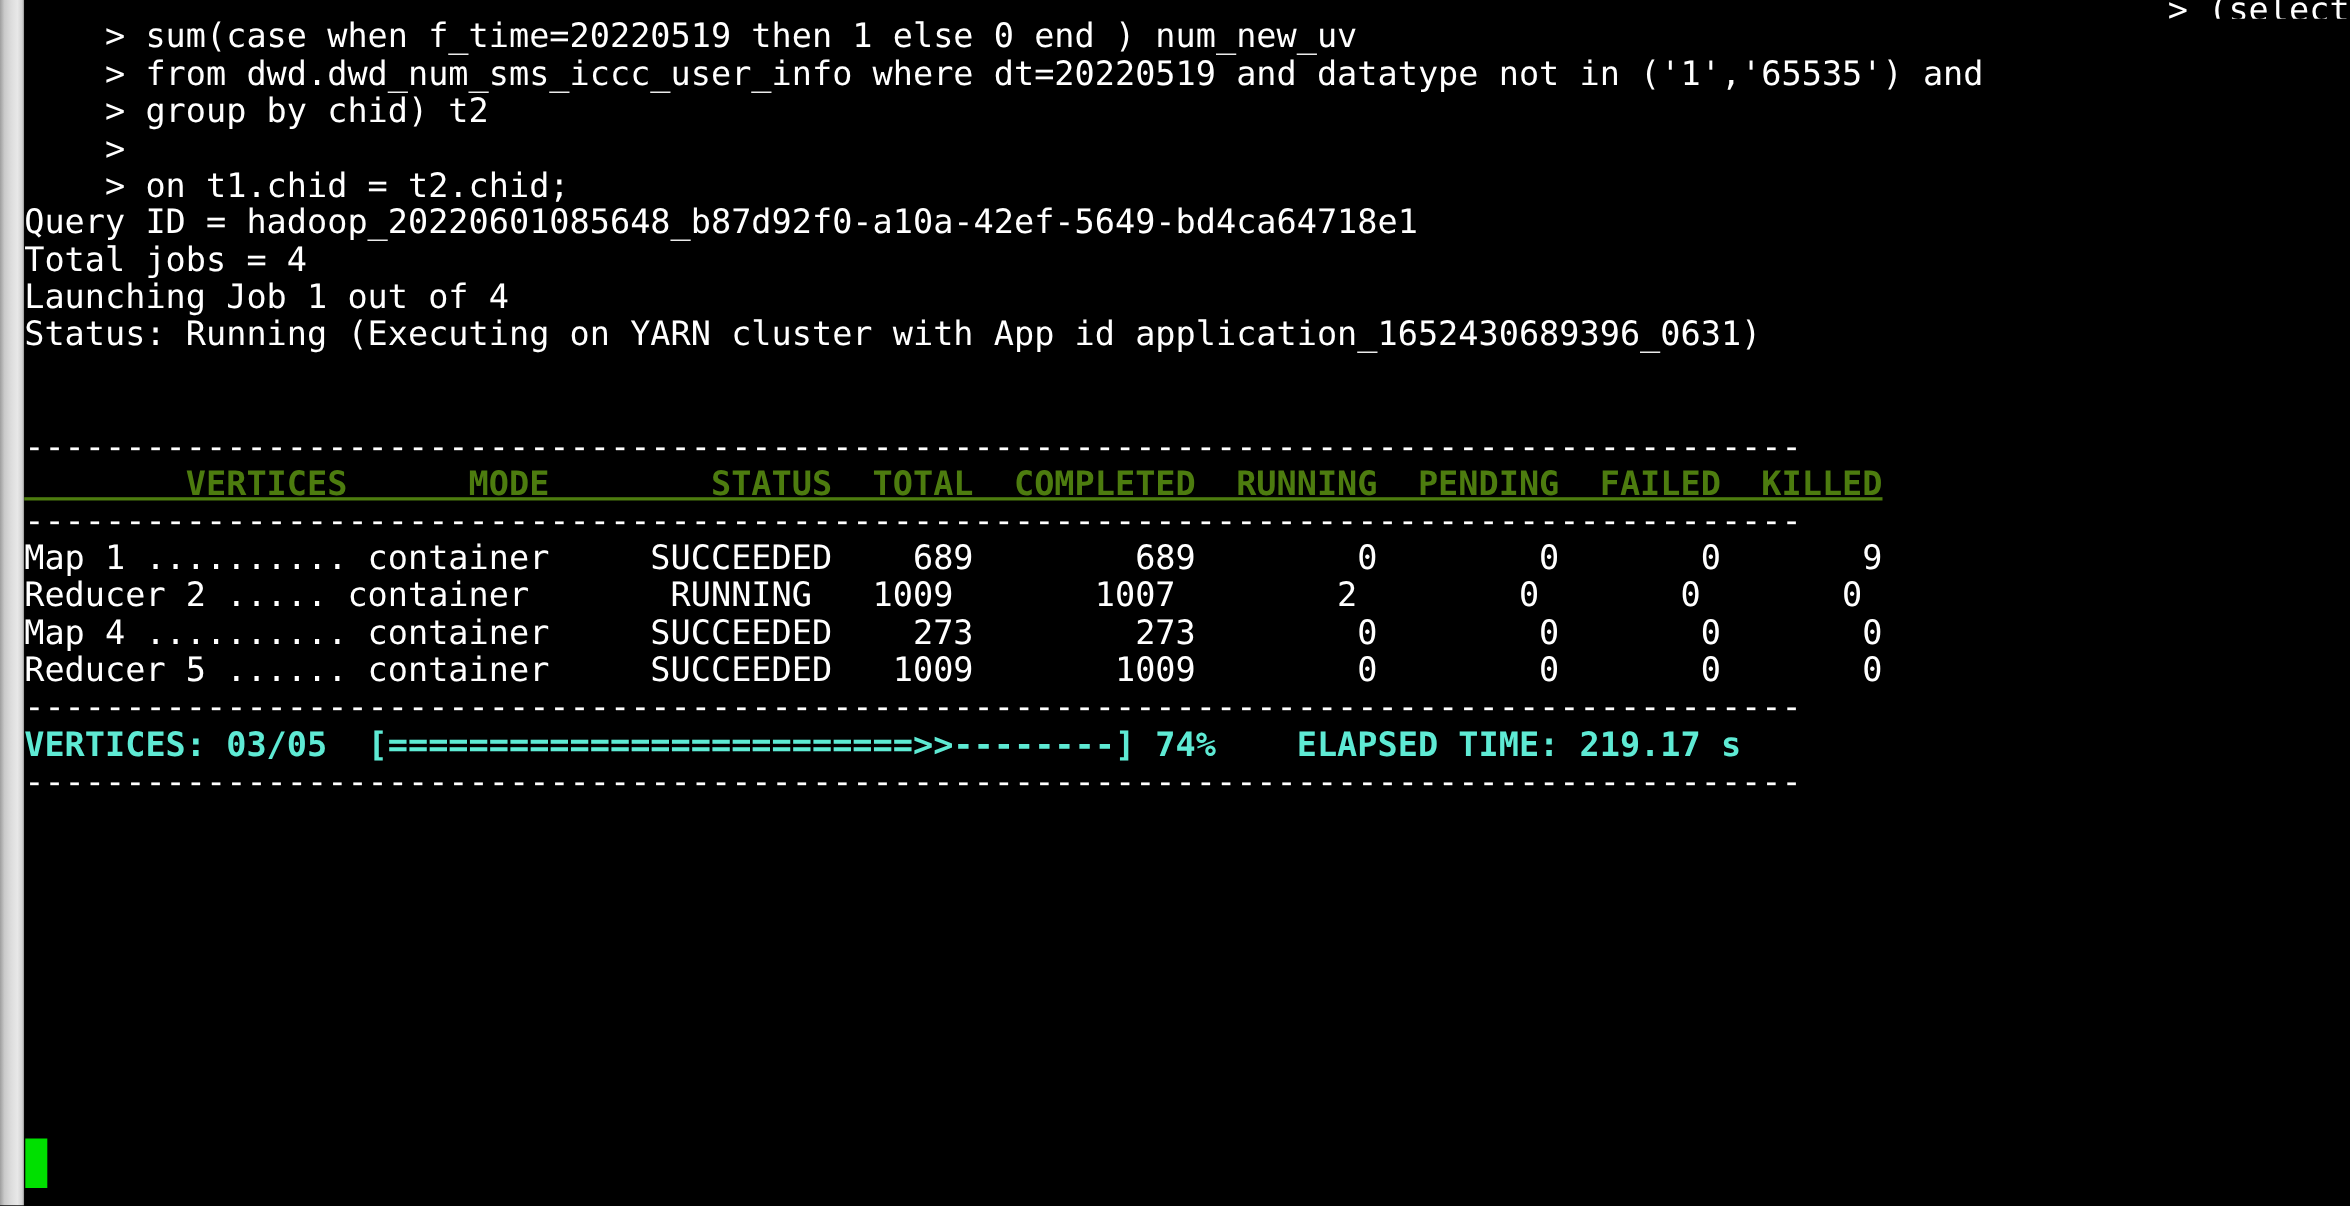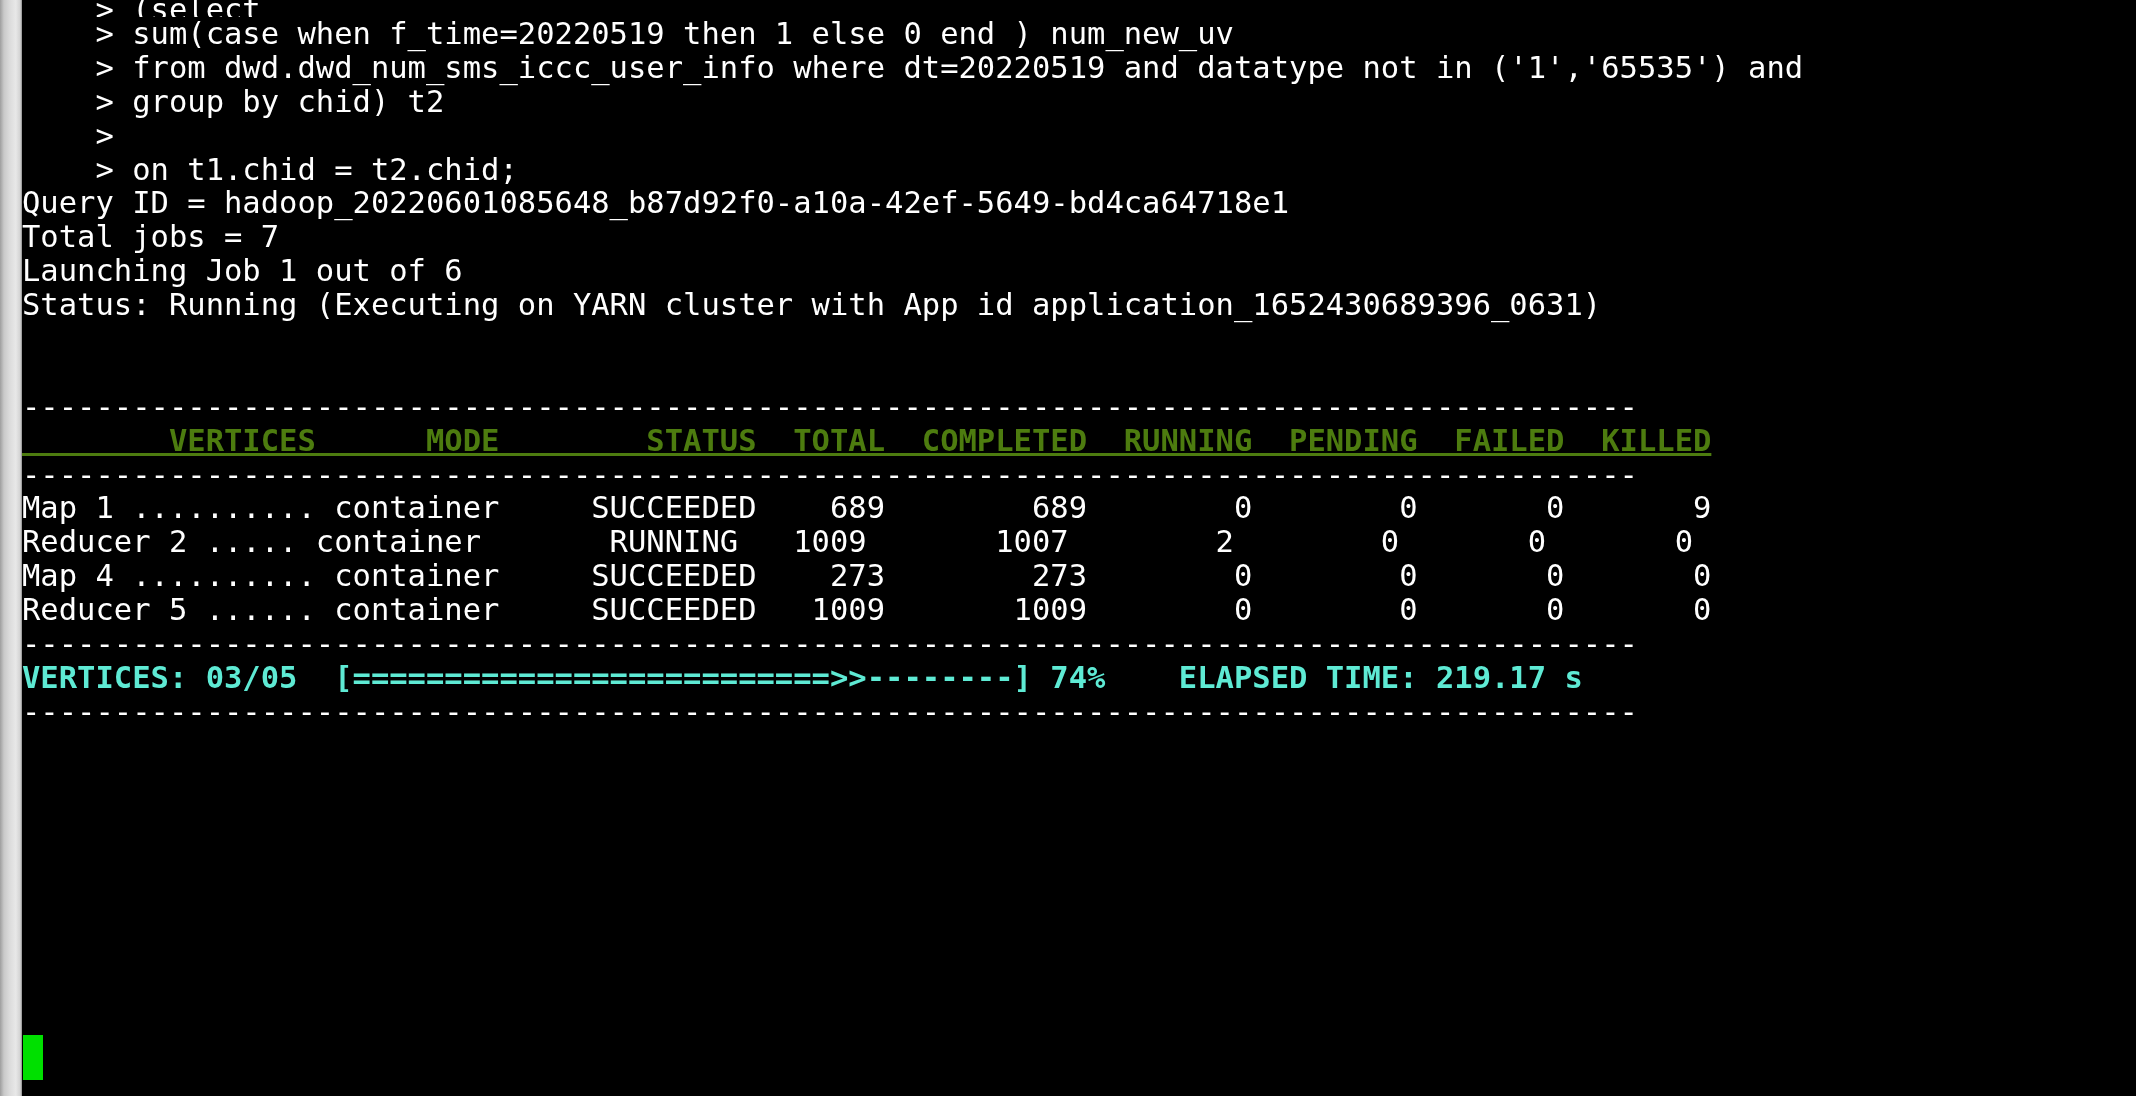--- a/index.html
+++ b/index.html
@@ -73,6 +73,7 @@
     height: 17px;
     line-height: 19px;
     overflow: hidden;
+    text-align: right;
   }
   .cyan  { color: #4d7c0f; font-weight: bold; text-decoration: underline; }
   .red   { color: #5eead4; font-weight: bold; }

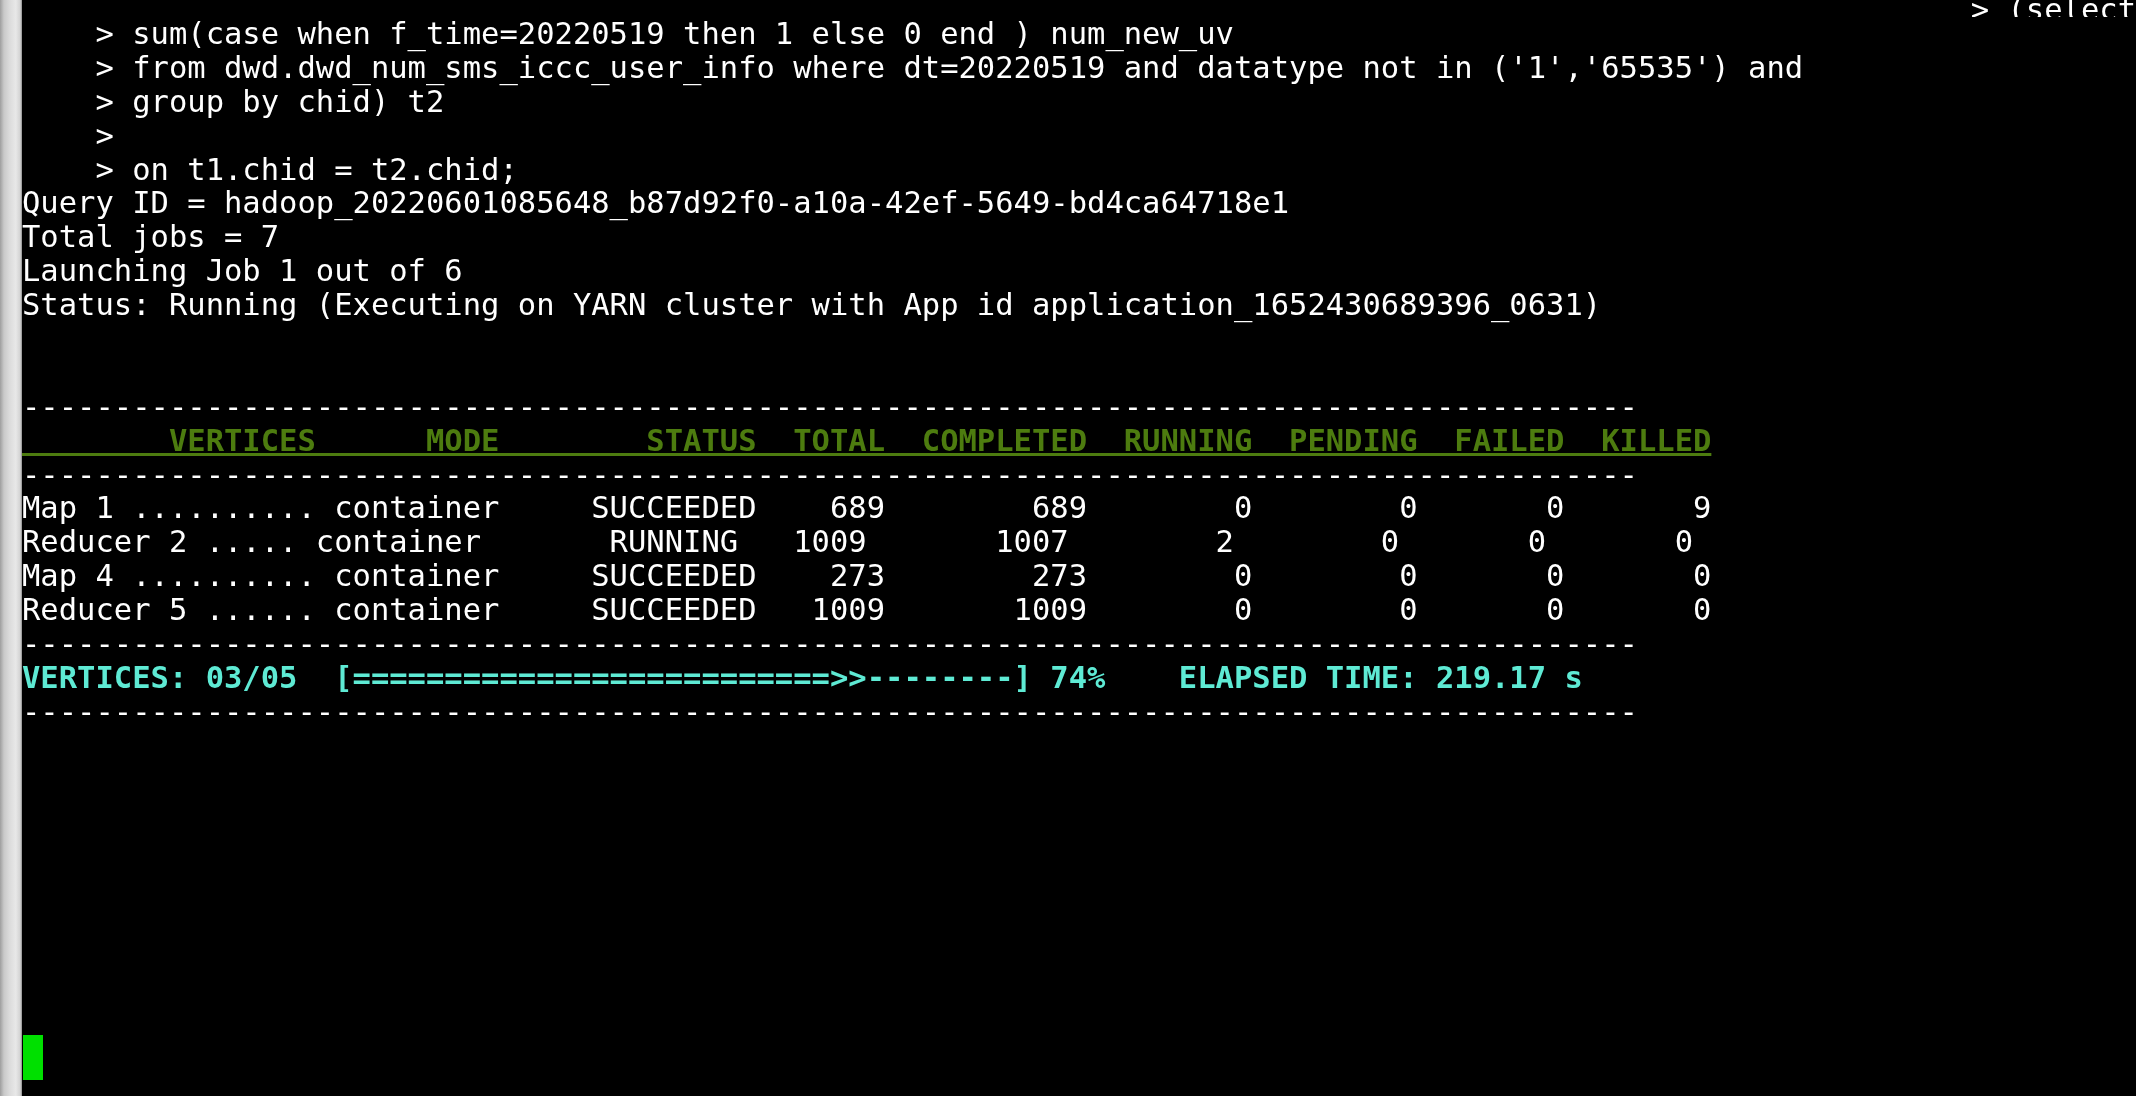--- a/index.html
+++ b/index.html
@@ -109,7 +109,7 @@
     <div class="line white">    &gt; on t1.chid = t2.chid;</div>
 
     <div class="line white">Query ID = hadoop_20220601085648_b87d92f0-a10a-42ef-5649-bd4ca64718e1</div>
-    <div class="line white">Total jobs = 7</div>
+    <div class="line white">Total jobs = 4</div>
     <div class="line white">Launching Job 1 out of 6</div>
     <div class="line white">Status: Running (Executing on YARN cluster with App id application_1652430689396_0631)</div>
 

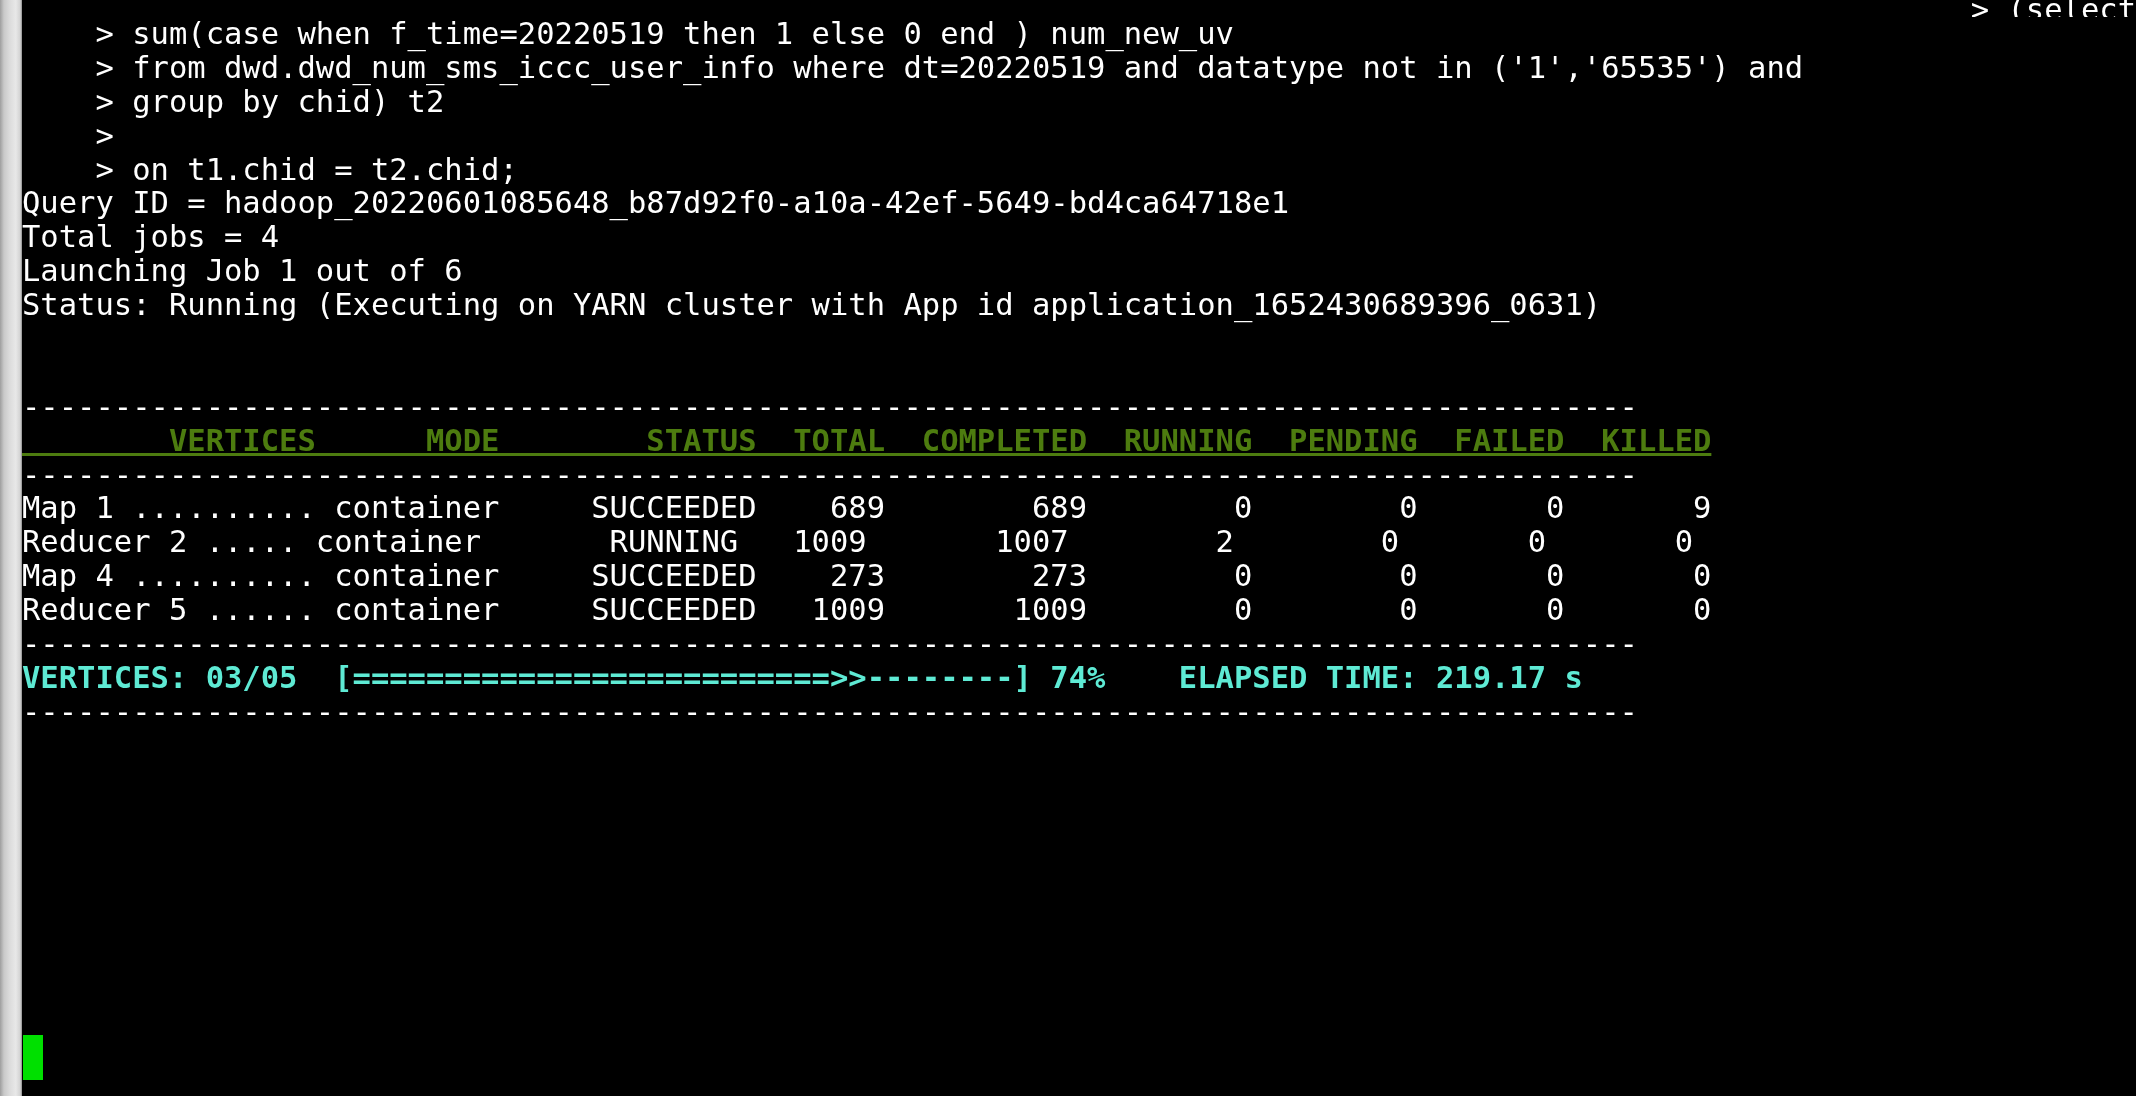--- a/index.html
+++ b/index.html
@@ -110,7 +110,7 @@
 
     <div class="line white">Query ID = hadoop_20220601085648_b87d92f0-a10a-42ef-5649-bd4ca64718e1</div>
     <div class="line white">Total jobs = 4</div>
-    <div class="line white">Launching Job 1 out of 6</div>
+    <div class="line white">Launching Job 1 out of 4</div>
     <div class="line white">Status: Running (Executing on YARN cluster with App id application_1652430689396_0631)</div>
 
     <div class="line blank"></div>

